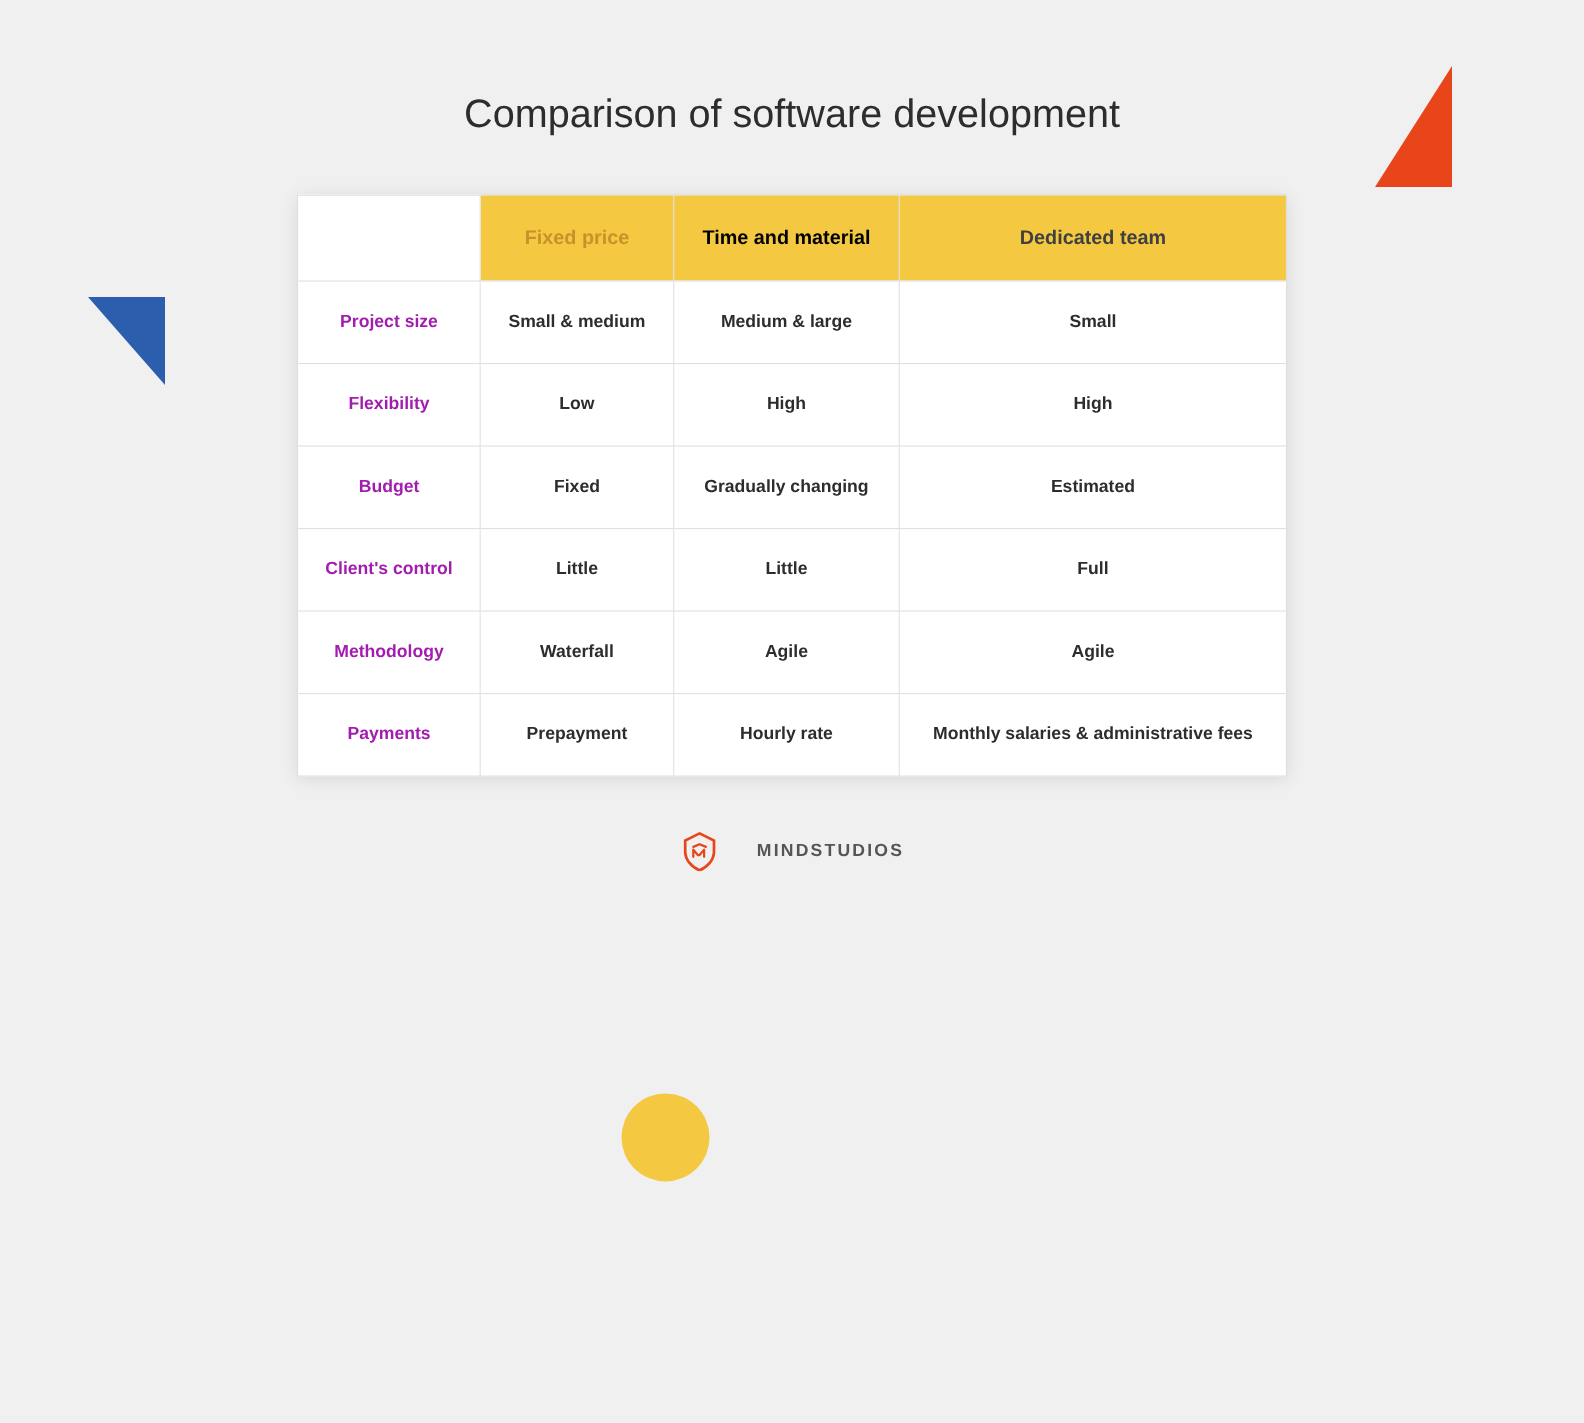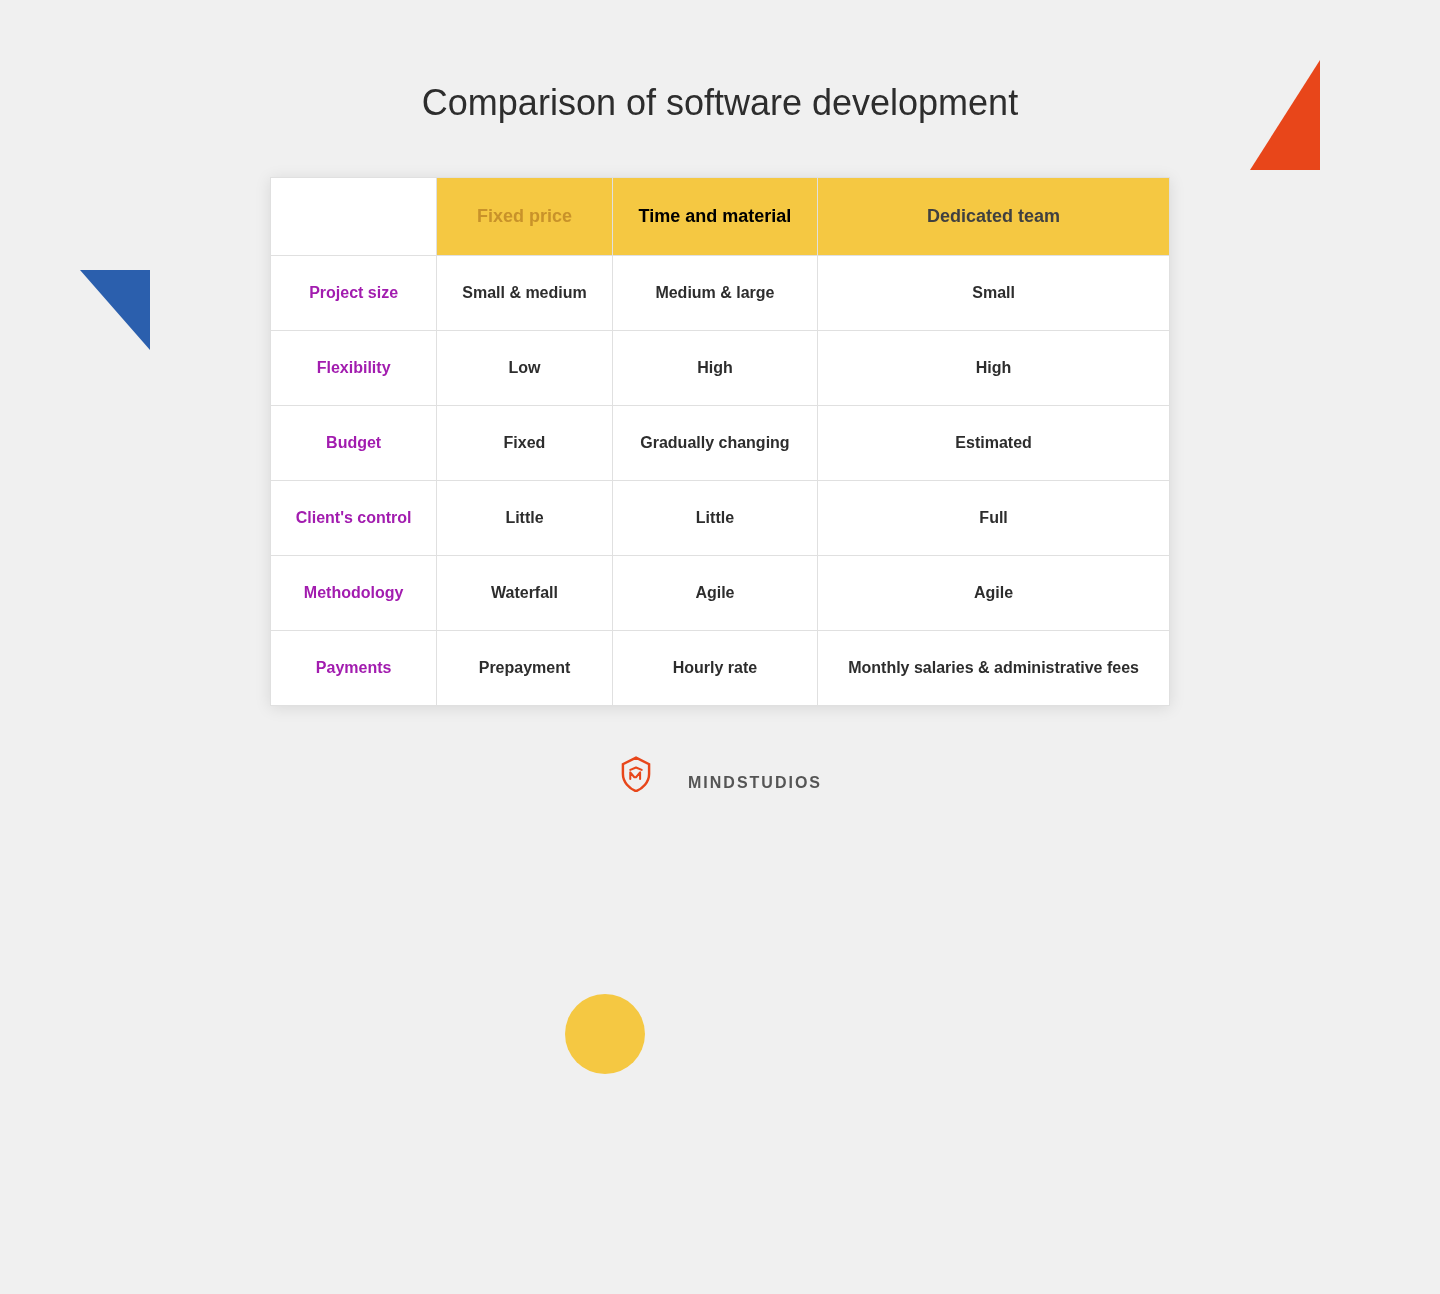--- a/index.html
+++ b/index.html
@@ -127,7 +127,7 @@
     
     .branding {
       display: flex;
-      align-items: flex-end;
+      align-items: center;
       justify-content: center;
       gap: 26px;
       margin-top: 50px;

